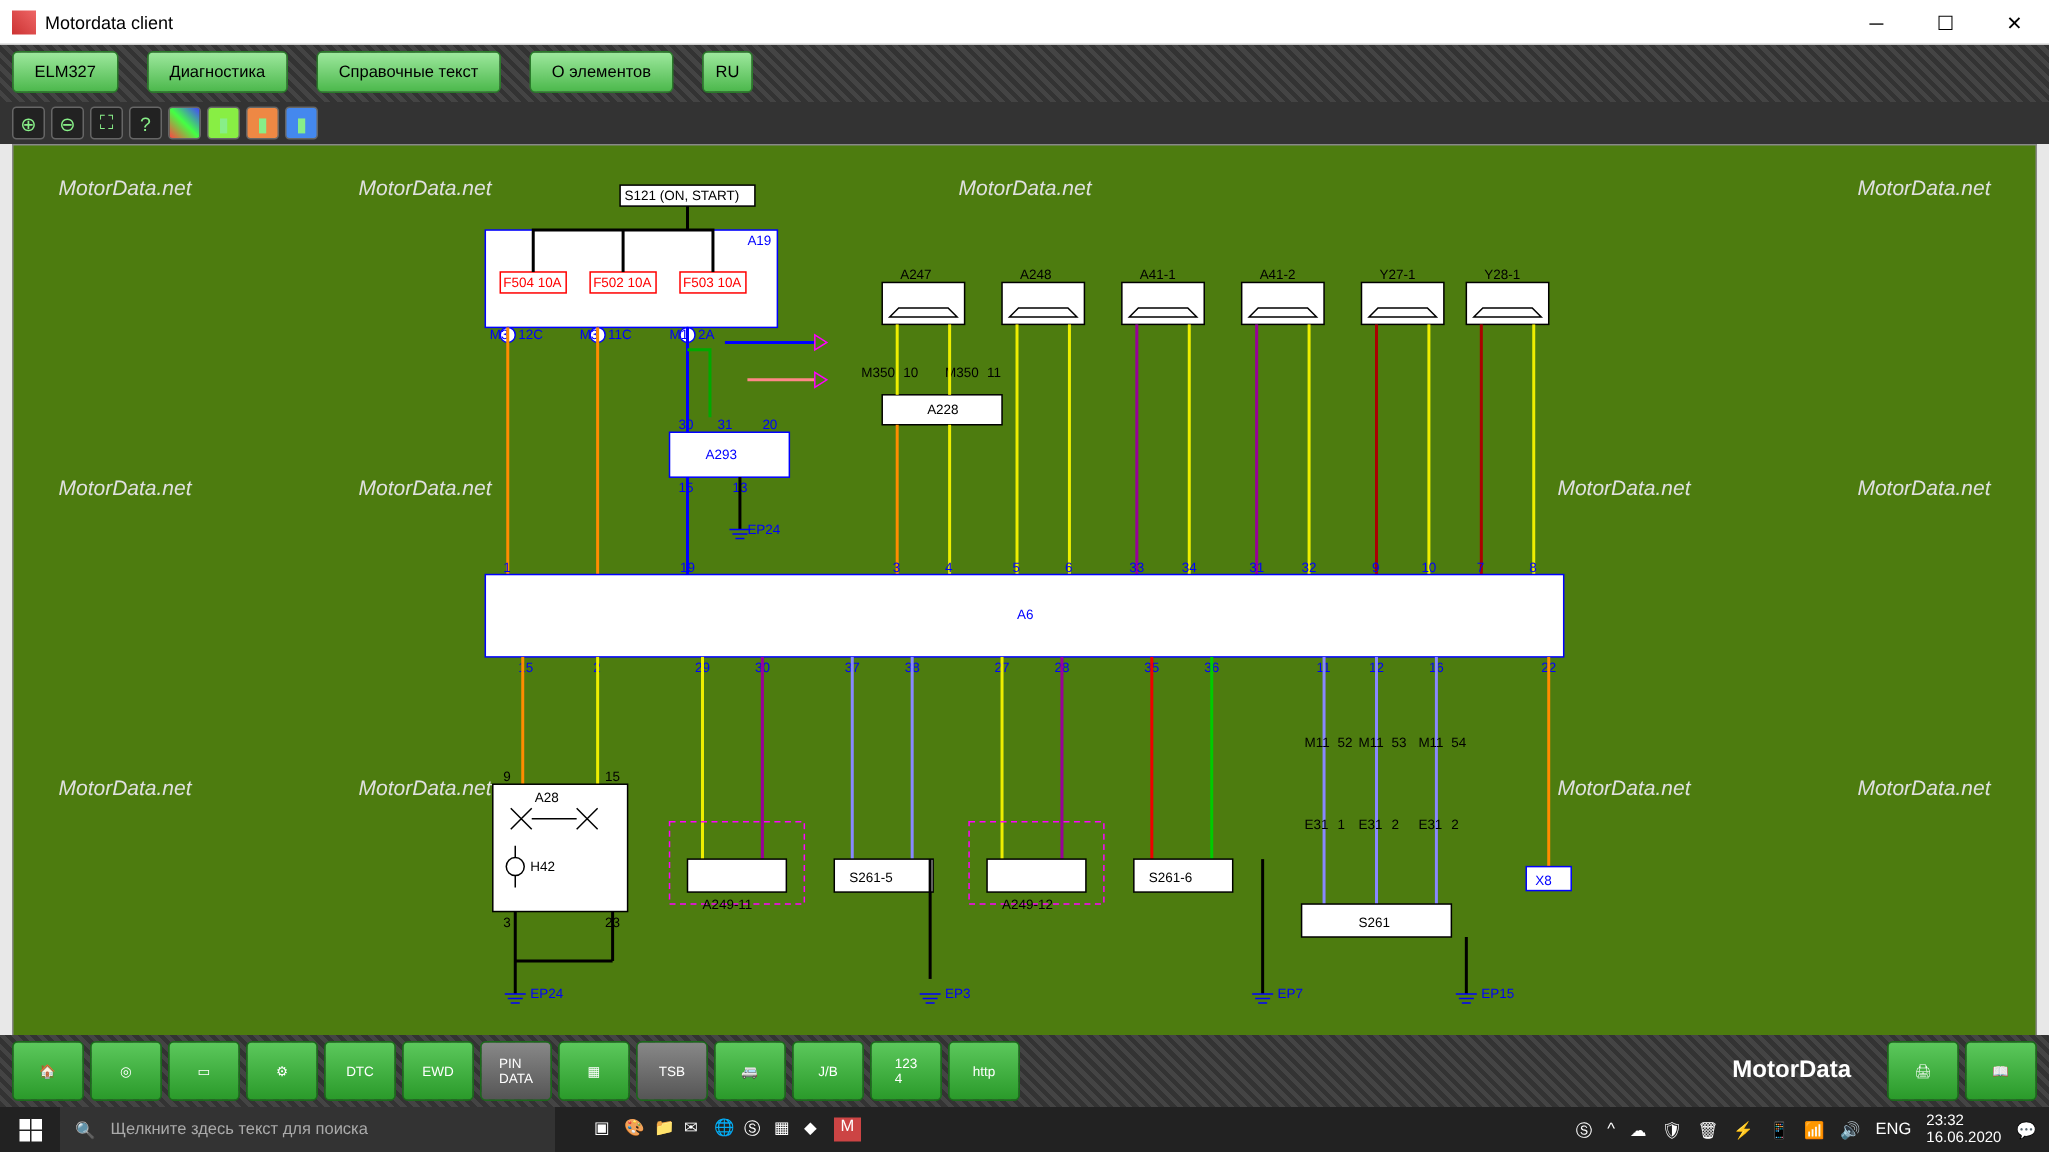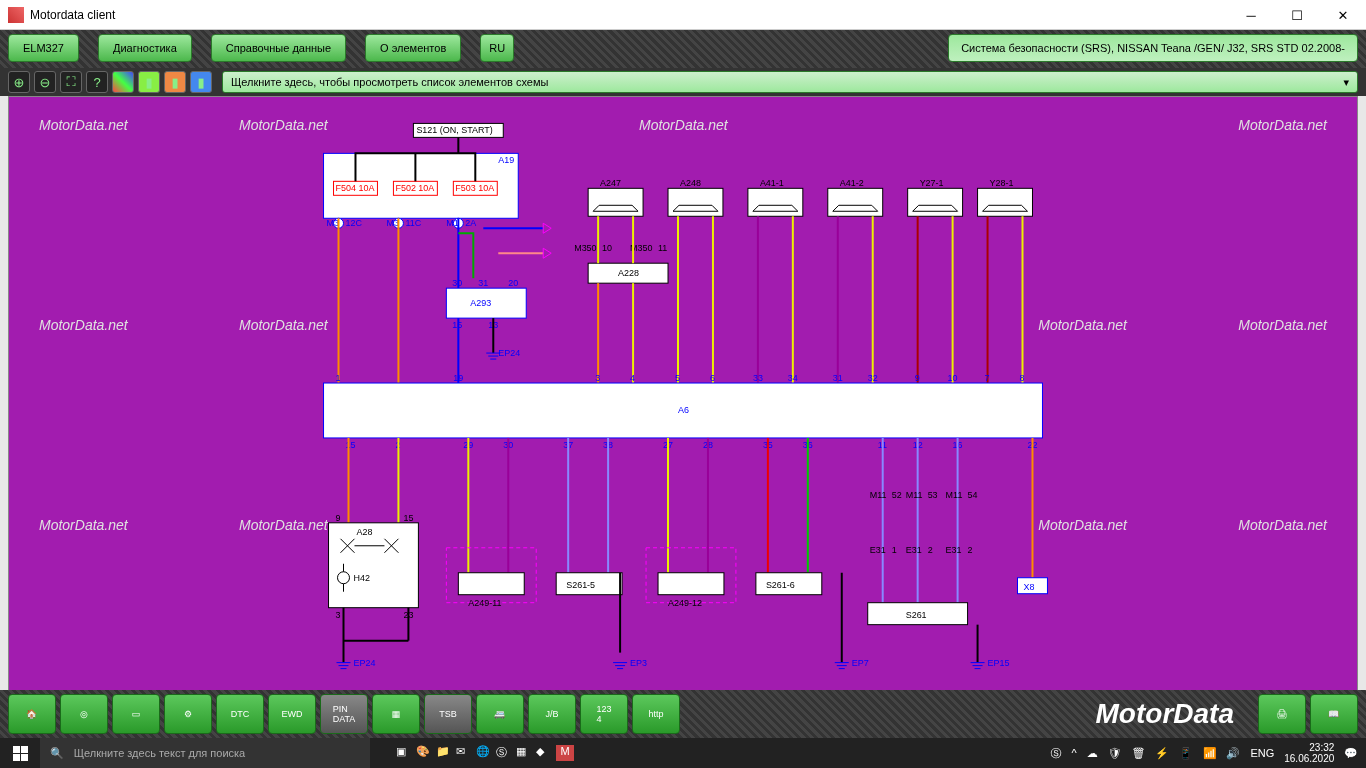--- a/index.html
+++ b/index.html
@@ -55,7 +55,7 @@
 <div class="main-toolbar">
   <div class="tb-btn">ELM327</div>
   <div class="tb-btn">Диагностика</div>
-  <div class="tb-btn">Справочные данные</div>
+  <div class="tb-btn">Справочные текст</div>
   <div class="tb-btn">О элементов</div>
   <div class="tb-btn small">RU</div>
   <div class="status-right">Система безопасности (SRS), NISSAN  Teana /GEN/  J32,   SRS  STD  02.2008-</div>

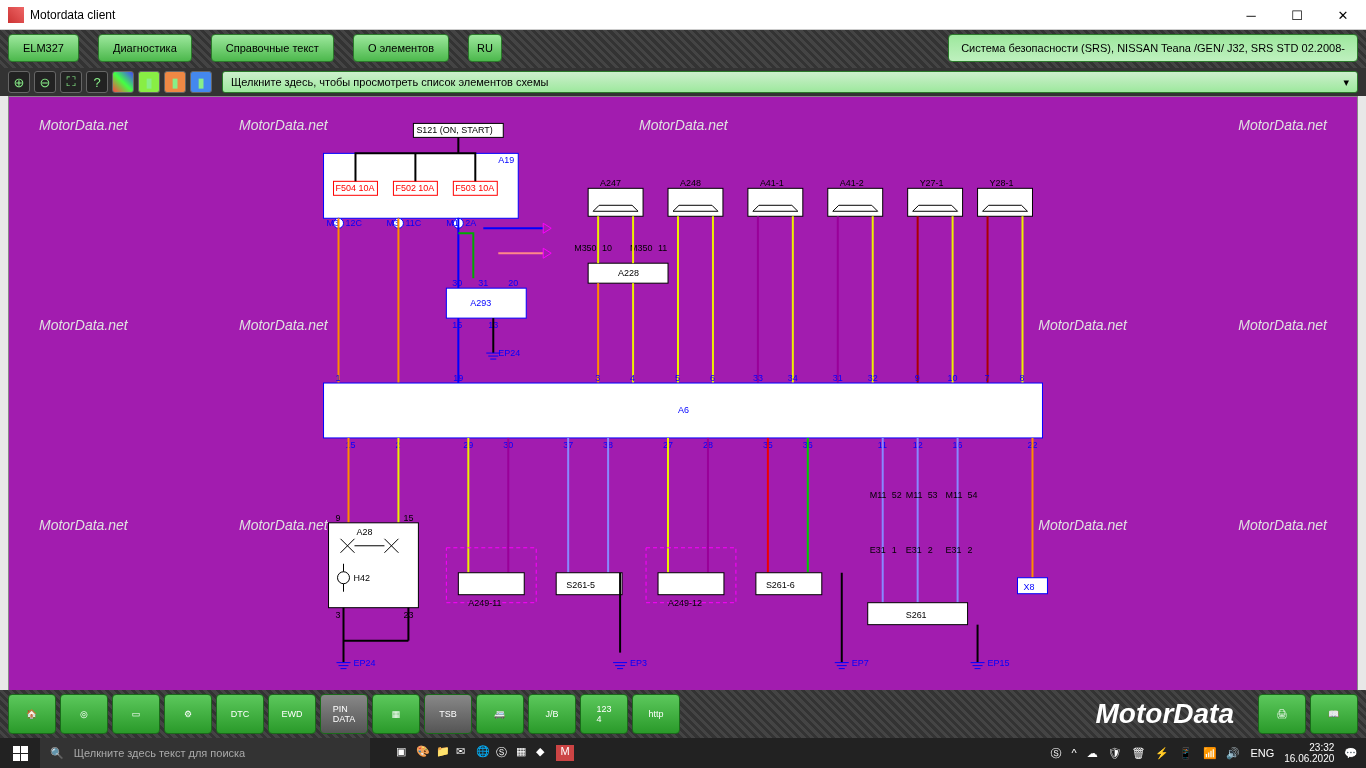--- a/index.html
+++ b/index.html
@@ -58,7 +58,6 @@
   <div class="tb-btn">Справочные текст</div>
   <div class="tb-btn">О элементов</div>
   <div class="tb-btn small">RU</div>
-  <div class="status-right">Система безопасности (SRS), NISSAN  Teana /GEN/  J32,   SRS  STD  02.2008-</div>
 </div>
 
 <div class="sub-toolbar">

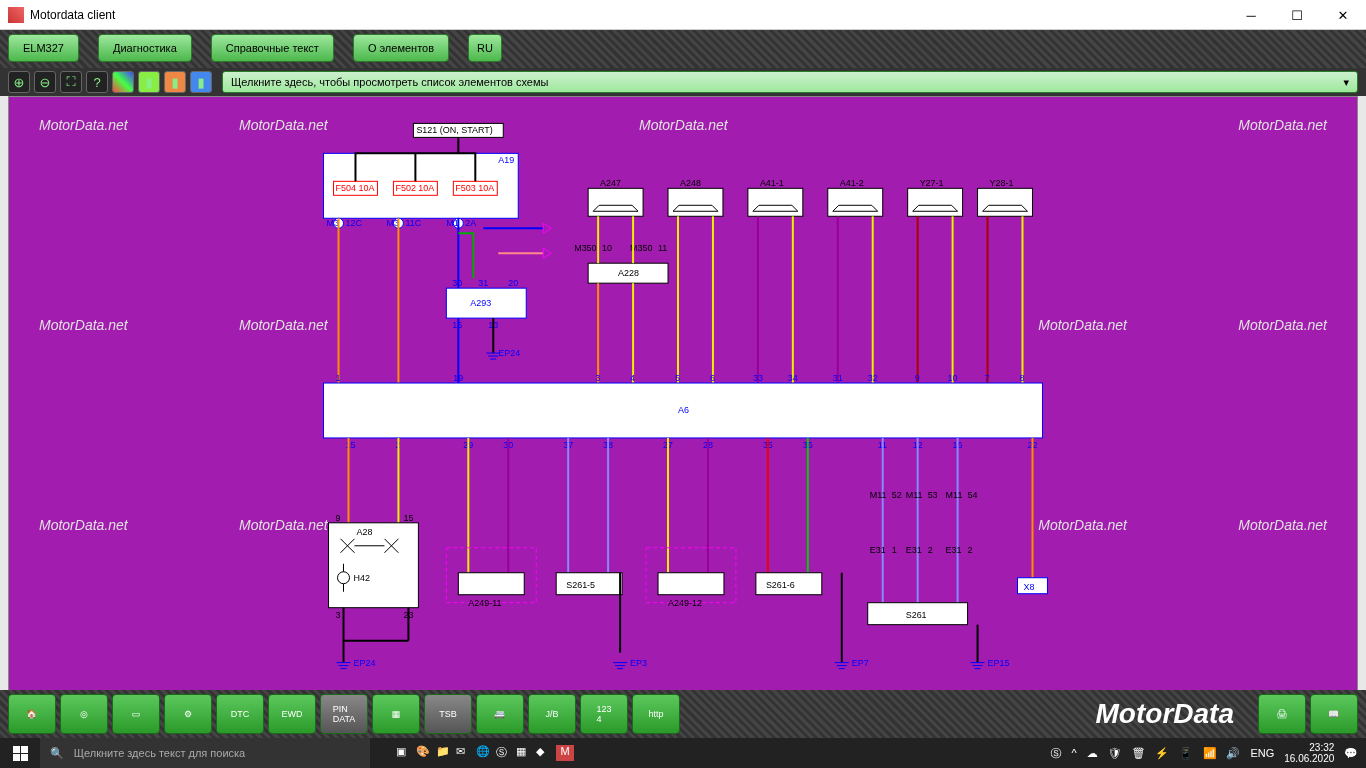--- a/index.html
+++ b/index.html
@@ -69,10 +69,6 @@
   <div class="icon-btn" style="background:#8e4">▮</div>
   <div class="icon-btn" style="background:#e84">▮</div>
   <div class="icon-btn" style="background:#48e">▮</div>
-  <div class="hint-bar">
-    <span>Щелкните здесь, чтобы просмотреть список элементов схемы</span>
-    <span class="dd">▾</span>
-  </div>
 </div>
 
 <div class="diagram-area">

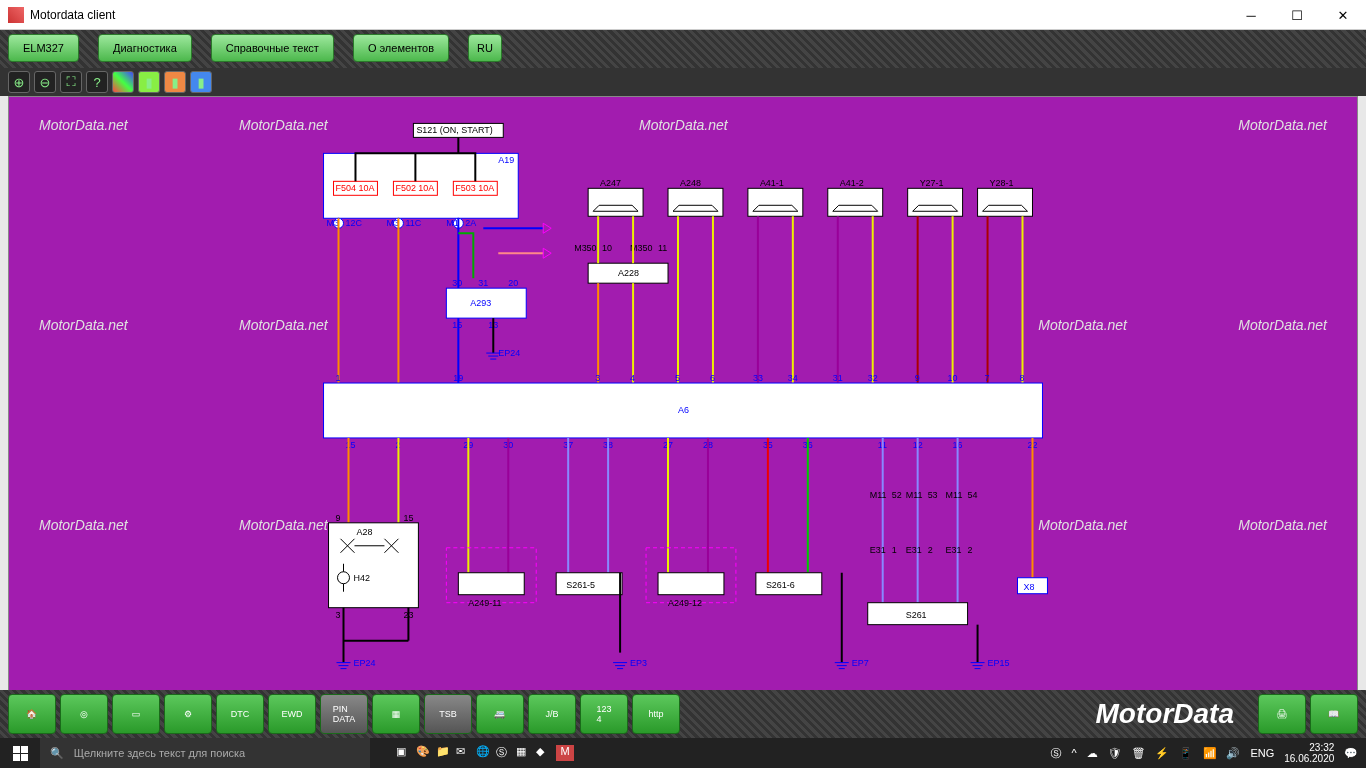--- a/index.html
+++ b/index.html
@@ -16,7 +16,7 @@
 .icon-btn{width:22px;height:22px;border:1px solid #666;border-radius:3px;display:flex;align-items:center;justify-content:center;font-size:13px;cursor:pointer;color:#8e8;background:#222}
 .hint-bar{flex:1;height:22px;background:linear-gradient(#cdf0cd,#9de89d);border:1px solid #2a7a2a;border-radius:3px;display:flex;align-items:center;padding:0 8px;font-size:11px;margin-left:6px}
 .hint-bar .dd{margin-left:auto}
-.diagram-area{position:absolute;left:8px;right:8px;top:96px;bottom:68px;background:#a21caf;border:1px solid #888;overflow:hidden}
+.diagram-area{position:absolute;left:8px;right:8px;top:96px;bottom:68px;background:#4d7c0f;border:1px solid #888;overflow:hidden}
 .watermark{position:absolute;color:#e0e0e0;font-size:14px;font-style:italic;pointer-events:none}
 .bottom-toolbar{position:absolute;left:0;right:0;bottom:30px;height:48px;background:repeating-linear-gradient(45deg,#333 0 3px,#444 3px 6px);display:flex;align-items:center;padding:4px 8px;gap:4px}
 .big-btn{width:48px;height:40px;background:linear-gradient(#5cc85c,#2a9a2a);border:1px solid #1a6a1a;border-radius:4px;display:flex;align-items:center;justify-content:center;font-size:9px;color:#fff;cursor:pointer;flex-direction:column}

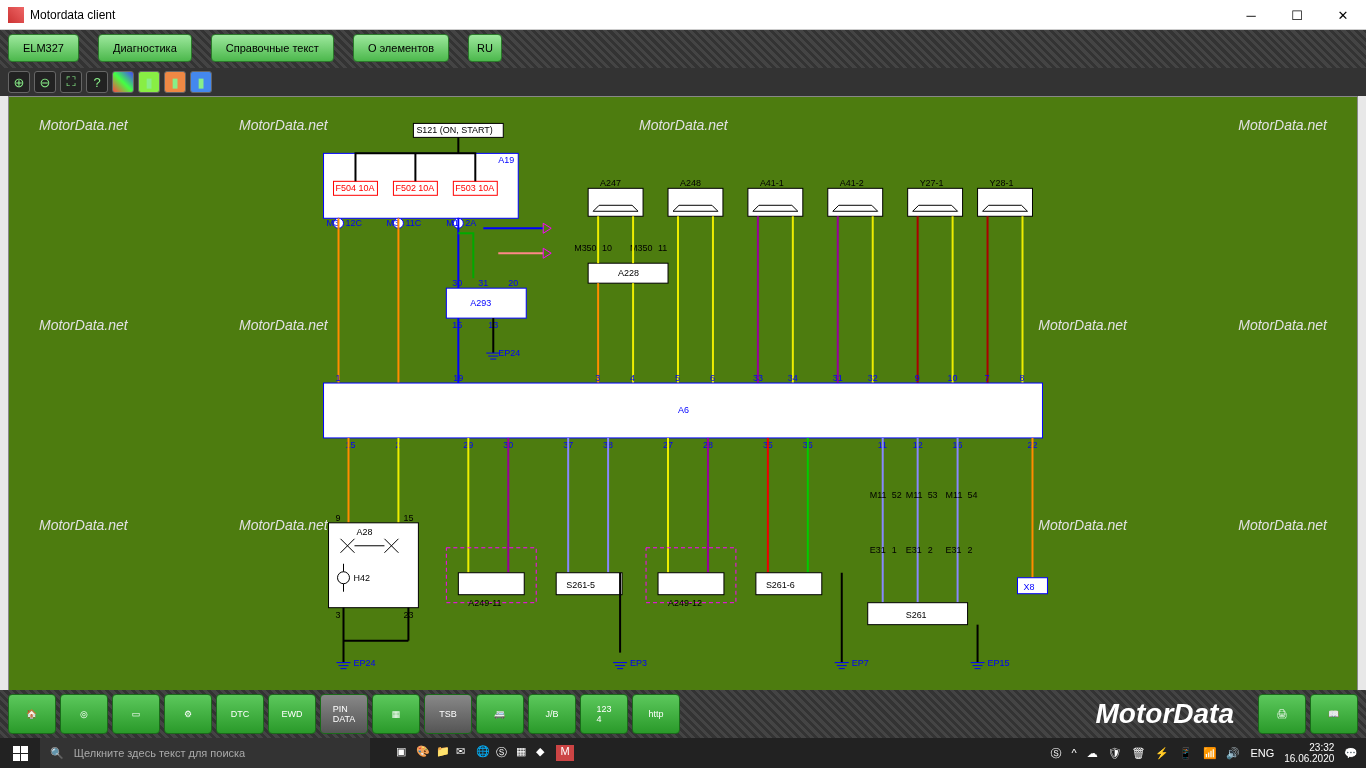--- a/index.html
+++ b/index.html
@@ -21,7 +21,7 @@
 .bottom-toolbar{position:absolute;left:0;right:0;bottom:30px;height:48px;background:repeating-linear-gradient(45deg,#333 0 3px,#444 3px 6px);display:flex;align-items:center;padding:4px 8px;gap:4px}
 .big-btn{width:48px;height:40px;background:linear-gradient(#5cc85c,#2a9a2a);border:1px solid #1a6a1a;border-radius:4px;display:flex;align-items:center;justify-content:center;font-size:9px;color:#fff;cursor:pointer;flex-direction:column}
 .big-btn.gray{background:linear-gradient(#888,#555)}
-.brand{margin-left:auto;color:#fff;font-size:28px;font-style:italic;font-weight:bold;margin-right:20px}
+.brand{margin-left:auto;color:#fff;font-size:16px;font-weight:bold;margin-right:20px}
 .taskbar{position:absolute;left:0;right:0;bottom:0;height:30px;background:#222;display:flex;align-items:center;color:#fff;font-size:11px}
 .start-btn{width:40px;height:30px;display:flex;align-items:center;justify-content:center;cursor:pointer}
 .win-logo{width:15px;height:15px;display:grid;grid-template:1fr 1fr/1fr 1fr;gap:1px}.win-logo div{background:#fff}

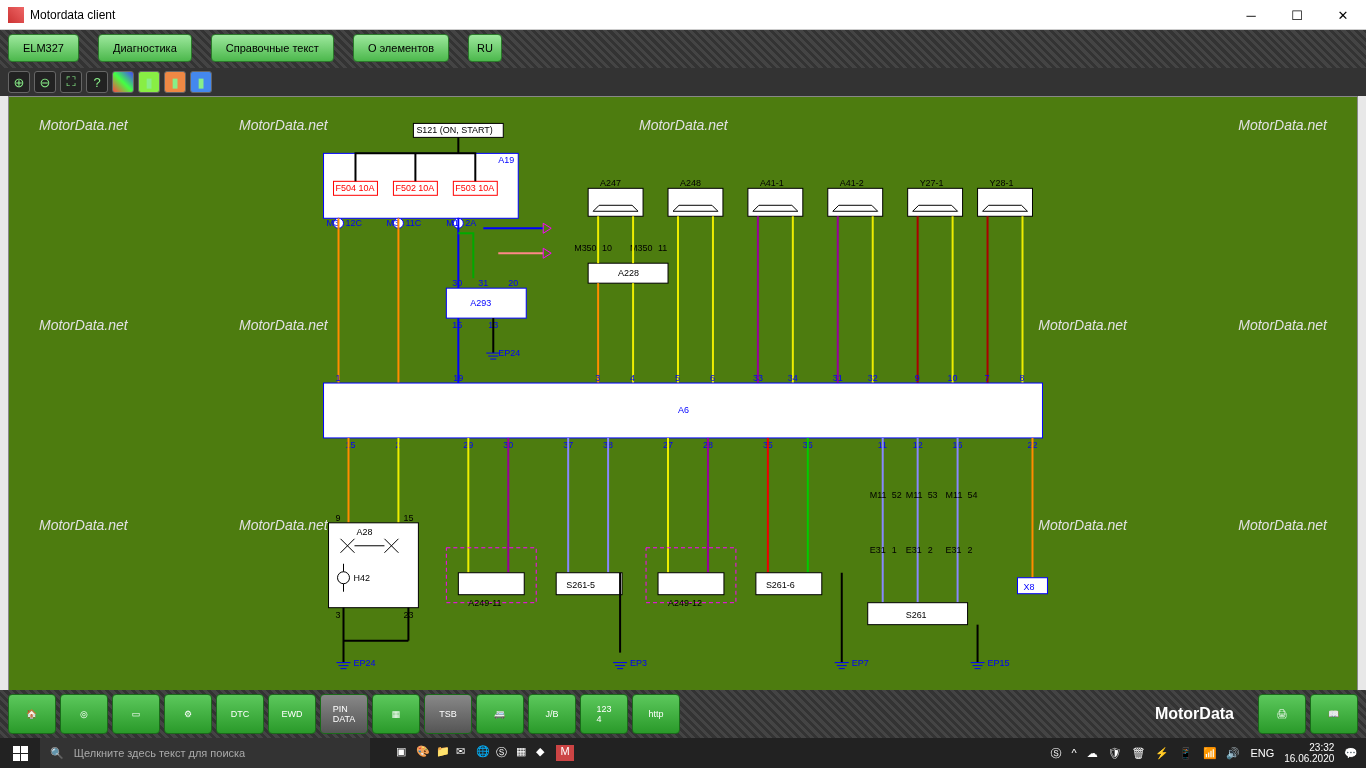--- a/index.html
+++ b/index.html
@@ -28,7 +28,7 @@
 .search-box{width:330px;height:30px;background:#333;display:flex;align-items:center;padding:0 10px;color:#aaa;gap:10px}
 .tray{margin-left:auto;display:flex;align-items:center;gap:10px;padding:0 8px;font-size:11px}
 .tray-icon{width:16px;height:16px;display:inline-block}
-.clock{text-align:right;line-height:1.1;font-size:10px}
+.clock{text-align:left;line-height:1.1;font-size:10px}
 
 svg.diagram{position:absolute;inset:0;width:100%;height:100%}
 .box{fill:#fff;stroke:#00f;stroke-width:1}

